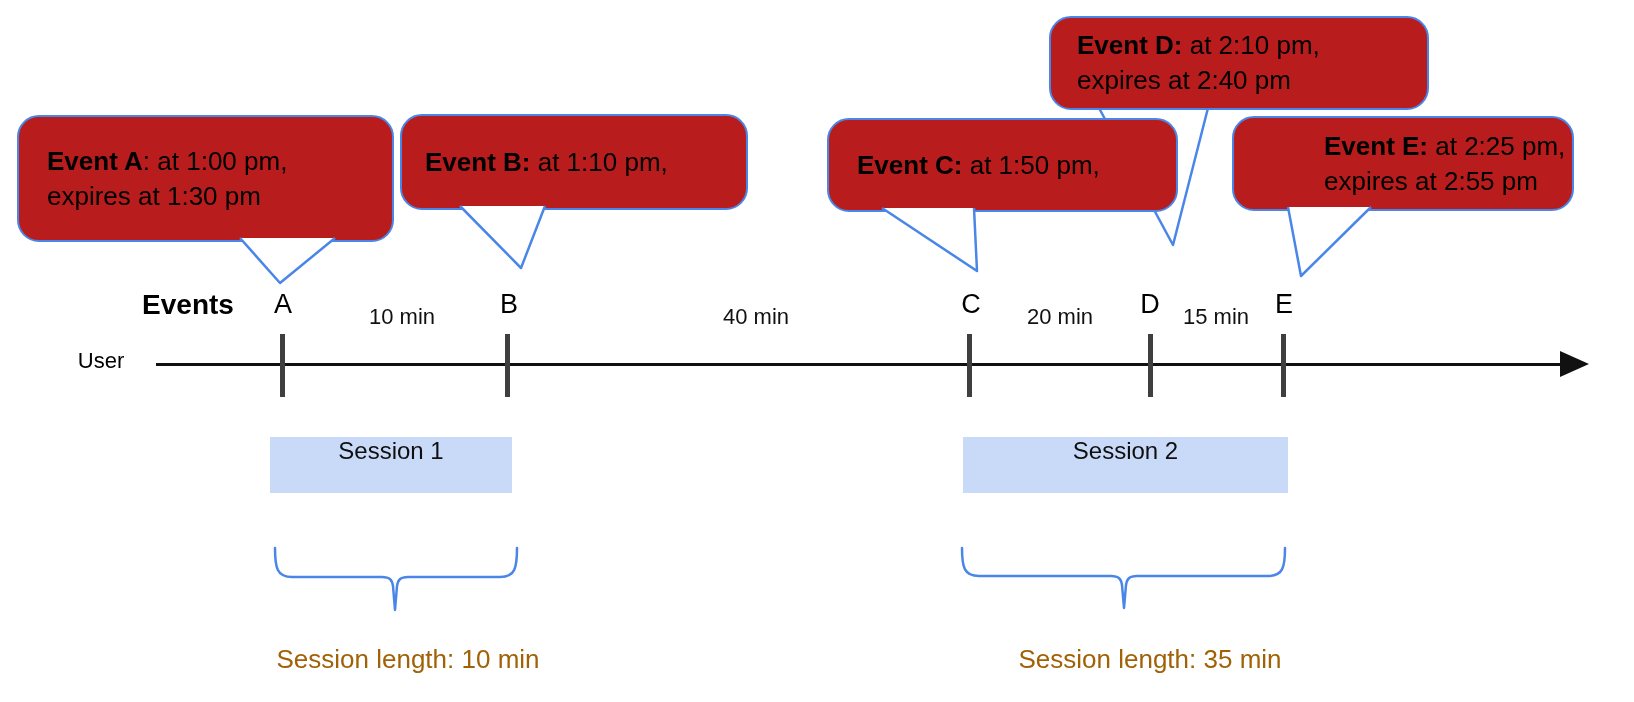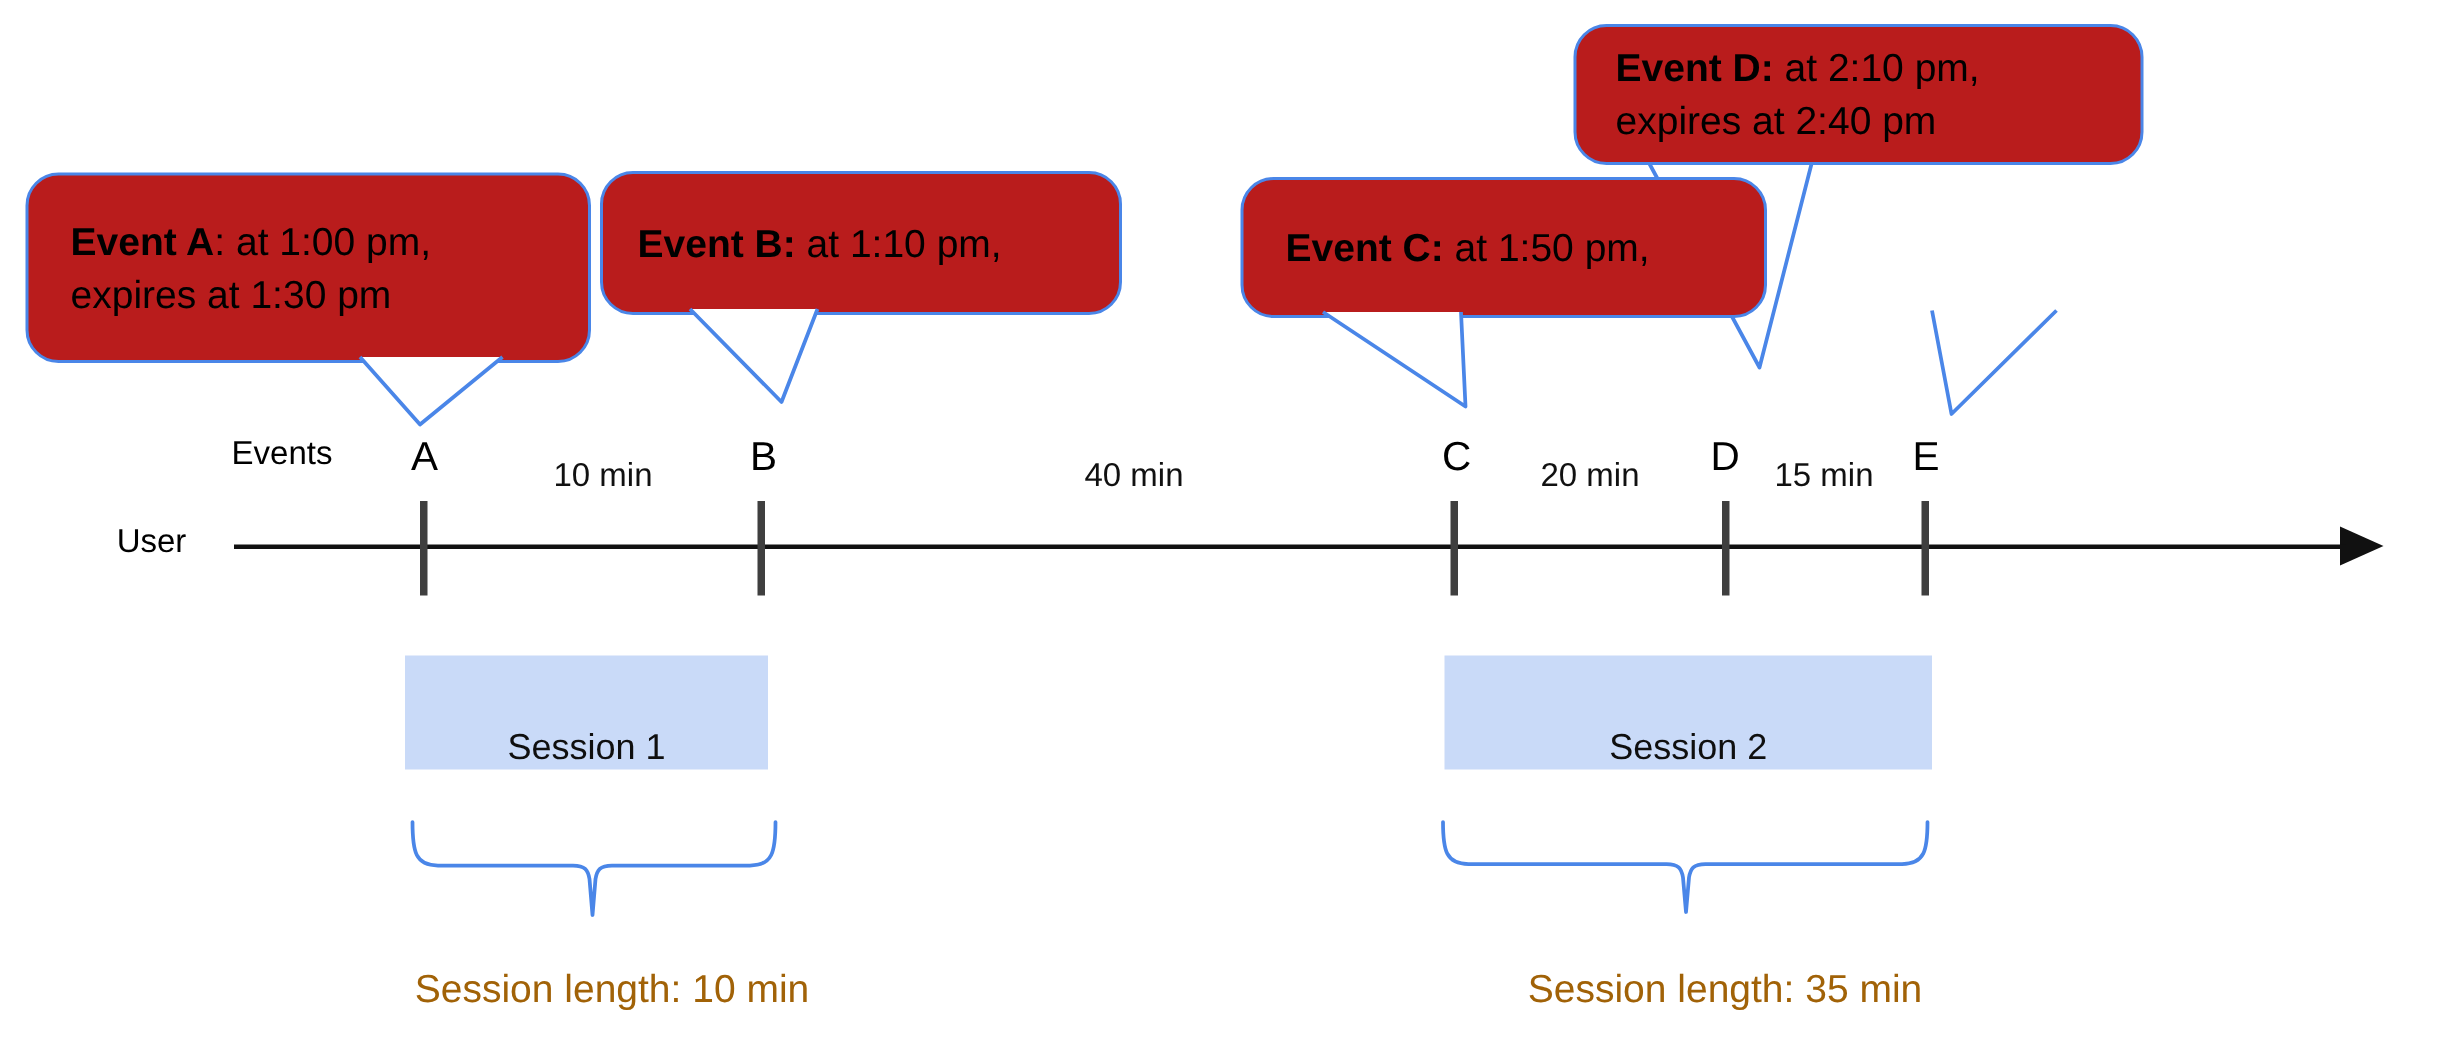--- a/index.html
+++ b/index.html
@@ -75,6 +75,10 @@
     <div><span class="b">Event D:</span><span> at 2:10 pm,</span></div>
     <div>expires at 2:40 pm</div>
   </div>
+  <div class="bubble" id="callout-e">
+    <div><span class="b">Event E:</span><span> at 2:25 pm,</span></div>
+    <div>expires at 2:55 pm</div>
+  </div>
 
   <svg id="layer-front" class="layer" viewBox="0 0 1634 702">
     <path d="M240,238 L280,283 L335,238" fill="#ffffff" stroke="#4a86e8" stroke-width="2.5" stroke-linejoin="round"></path>

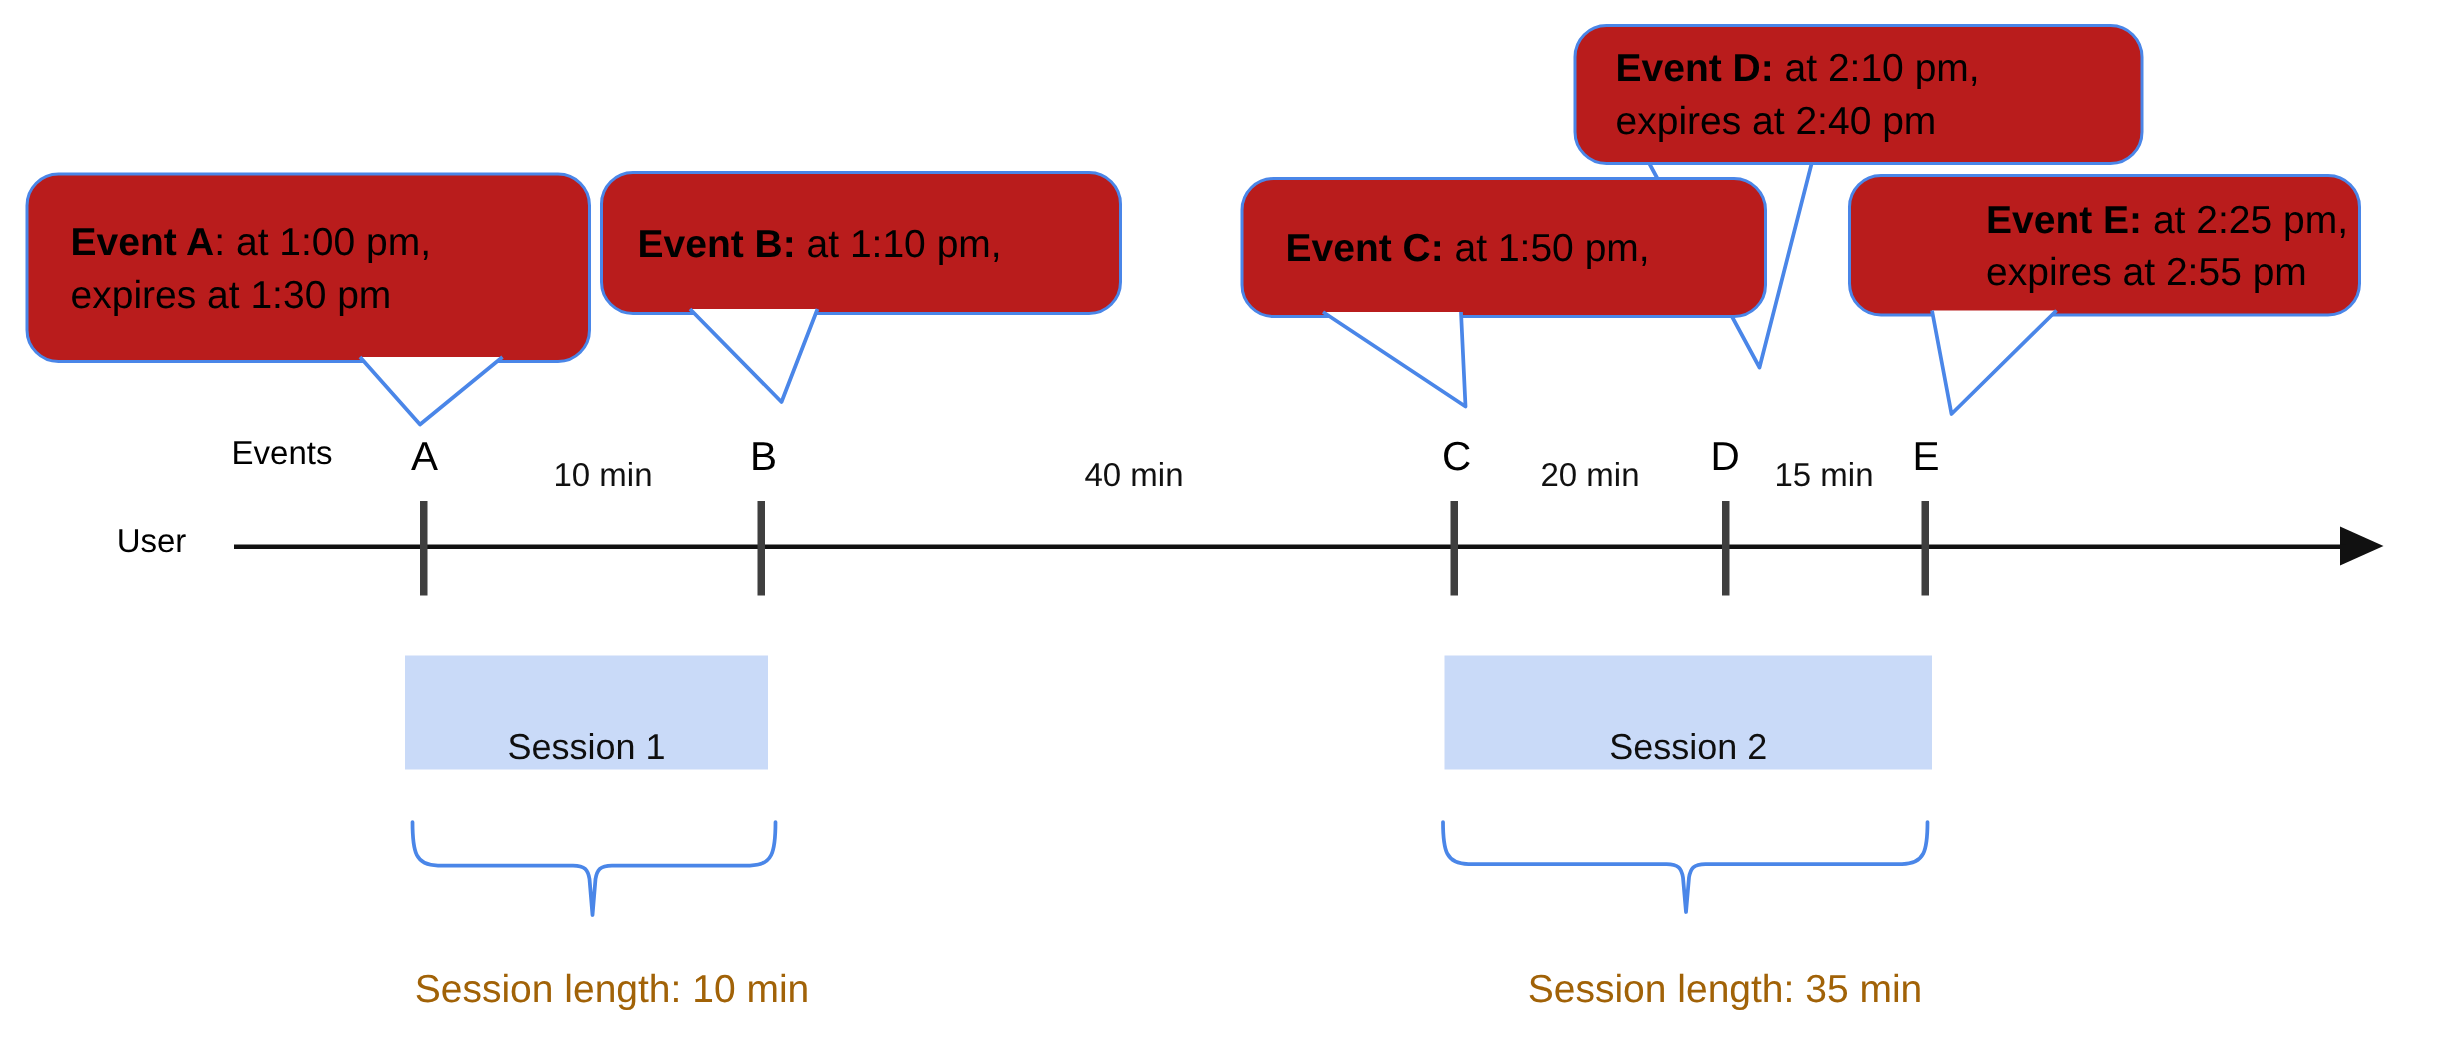--- a/index.html
+++ b/index.html
@@ -35,7 +35,7 @@
   .interval{position:absolute;z-index:2;top:304px;font-size:22px;transform:translateX(-50%);color:#111;}
   #interval-ab{left:402px;} #interval-bc{left:756px;} #interval-cd{left:1060px;} #interval-de{left:1216px;}
 
-  #events-axis-label{position:absolute;z-index:2;top:289px;left:188px;transform:translateX(-50%);font-size:22px;}
+  #events-axis-label{position:absolute;z-index:2;top:289px;left:188px;transform:translateX(-50%);font-size:28px;font-weight:bold;}
   #user-label{position:absolute;z-index:2;top:348px;left:101px;transform:translateX(-50%);font-size:22px;}
 
   .session-box{

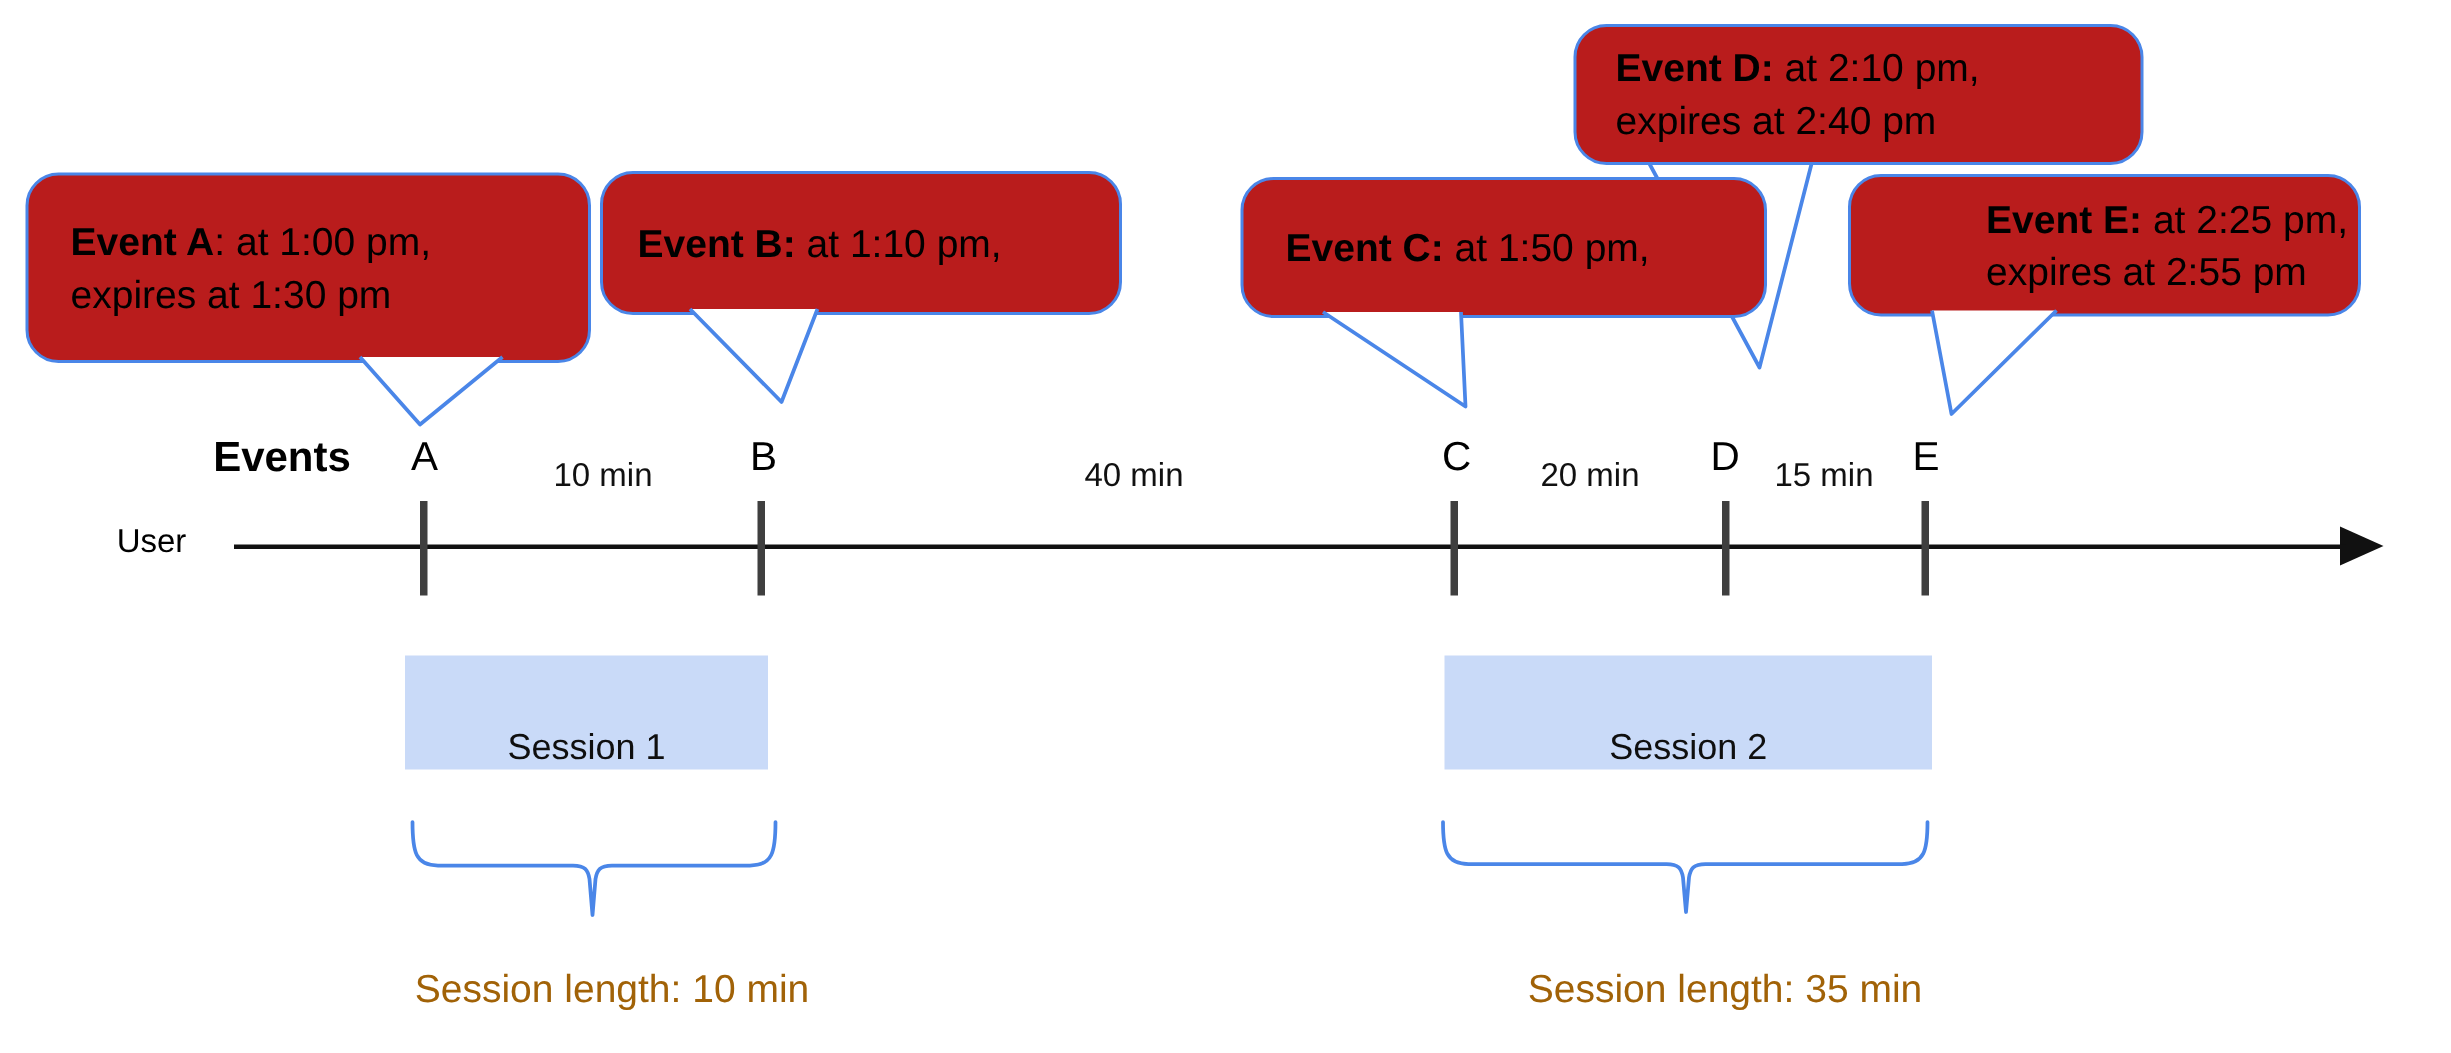--- a/index.html
+++ b/index.html
@@ -39,8 +39,8 @@
   #user-label{position:absolute;z-index:2;top:348px;left:101px;transform:translateX(-50%);font-size:22px;}
 
   .session-box{
-    position:absolute;z-index:2;top:437px;height:76px;background:#c9daf8;
-    display:flex;align-items:flex-end;justify-content:center;font-size:24px;color:#0f0f0f;
+    position:absolute;z-index:2;top:437px;height:56px;background:#c9daf8;
+    display:flex;align-items:flex-start;justify-content:center;font-size:24px;color:#0f0f0f;
   }
   #session-1-box{left:270px;width:242px;}
   #session-2-box{left:963px;width:325px;}

